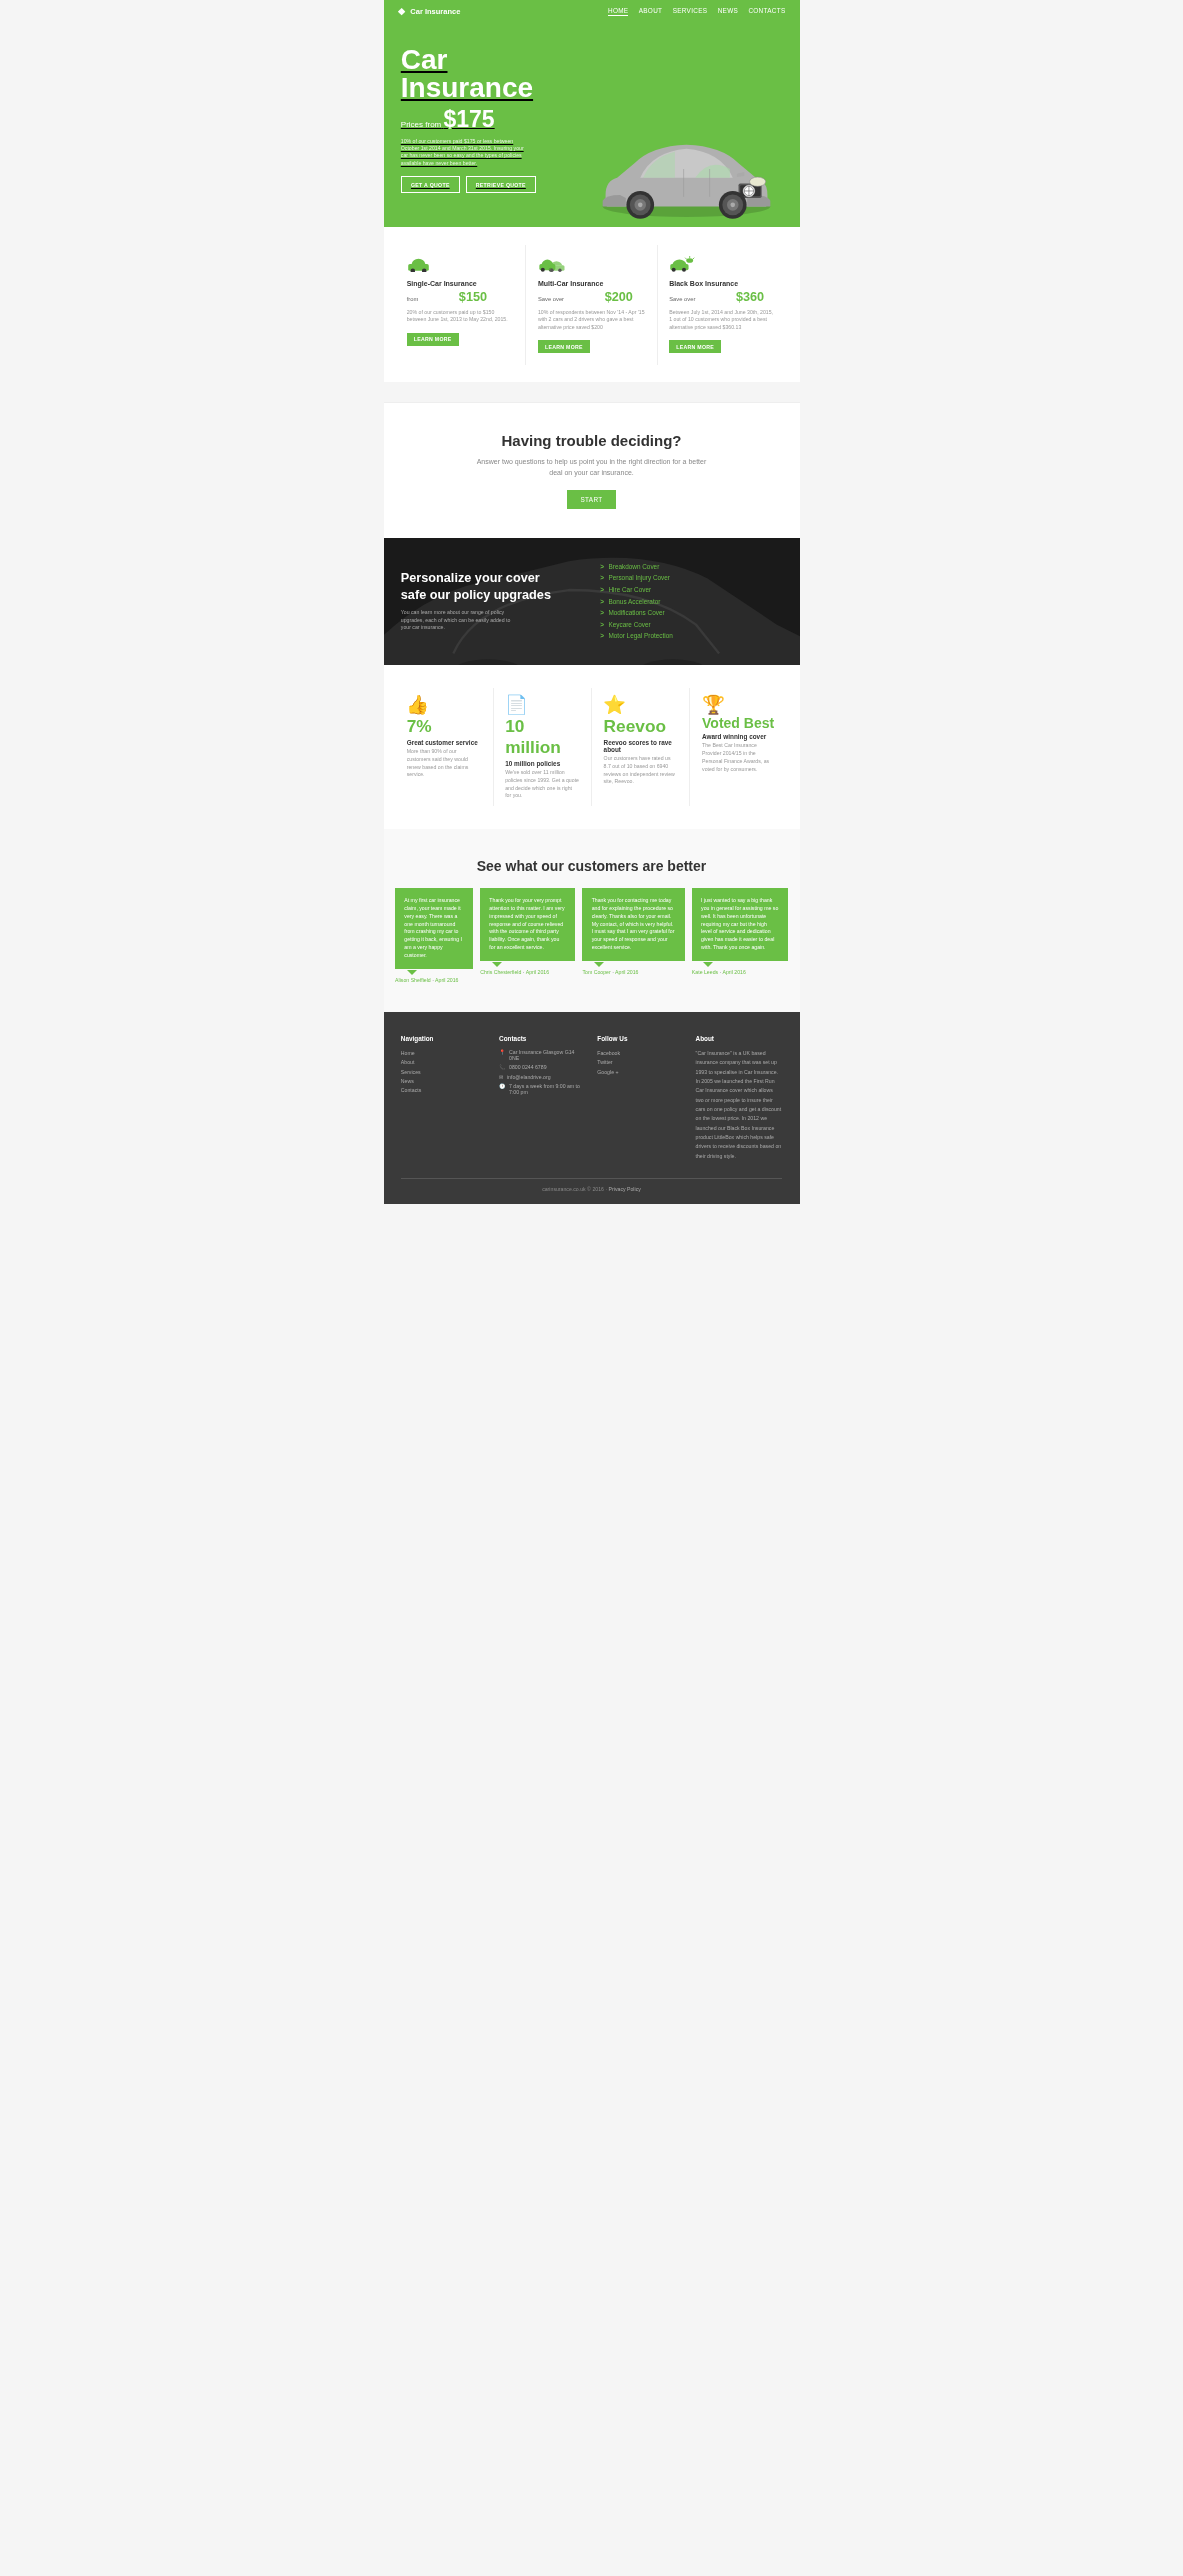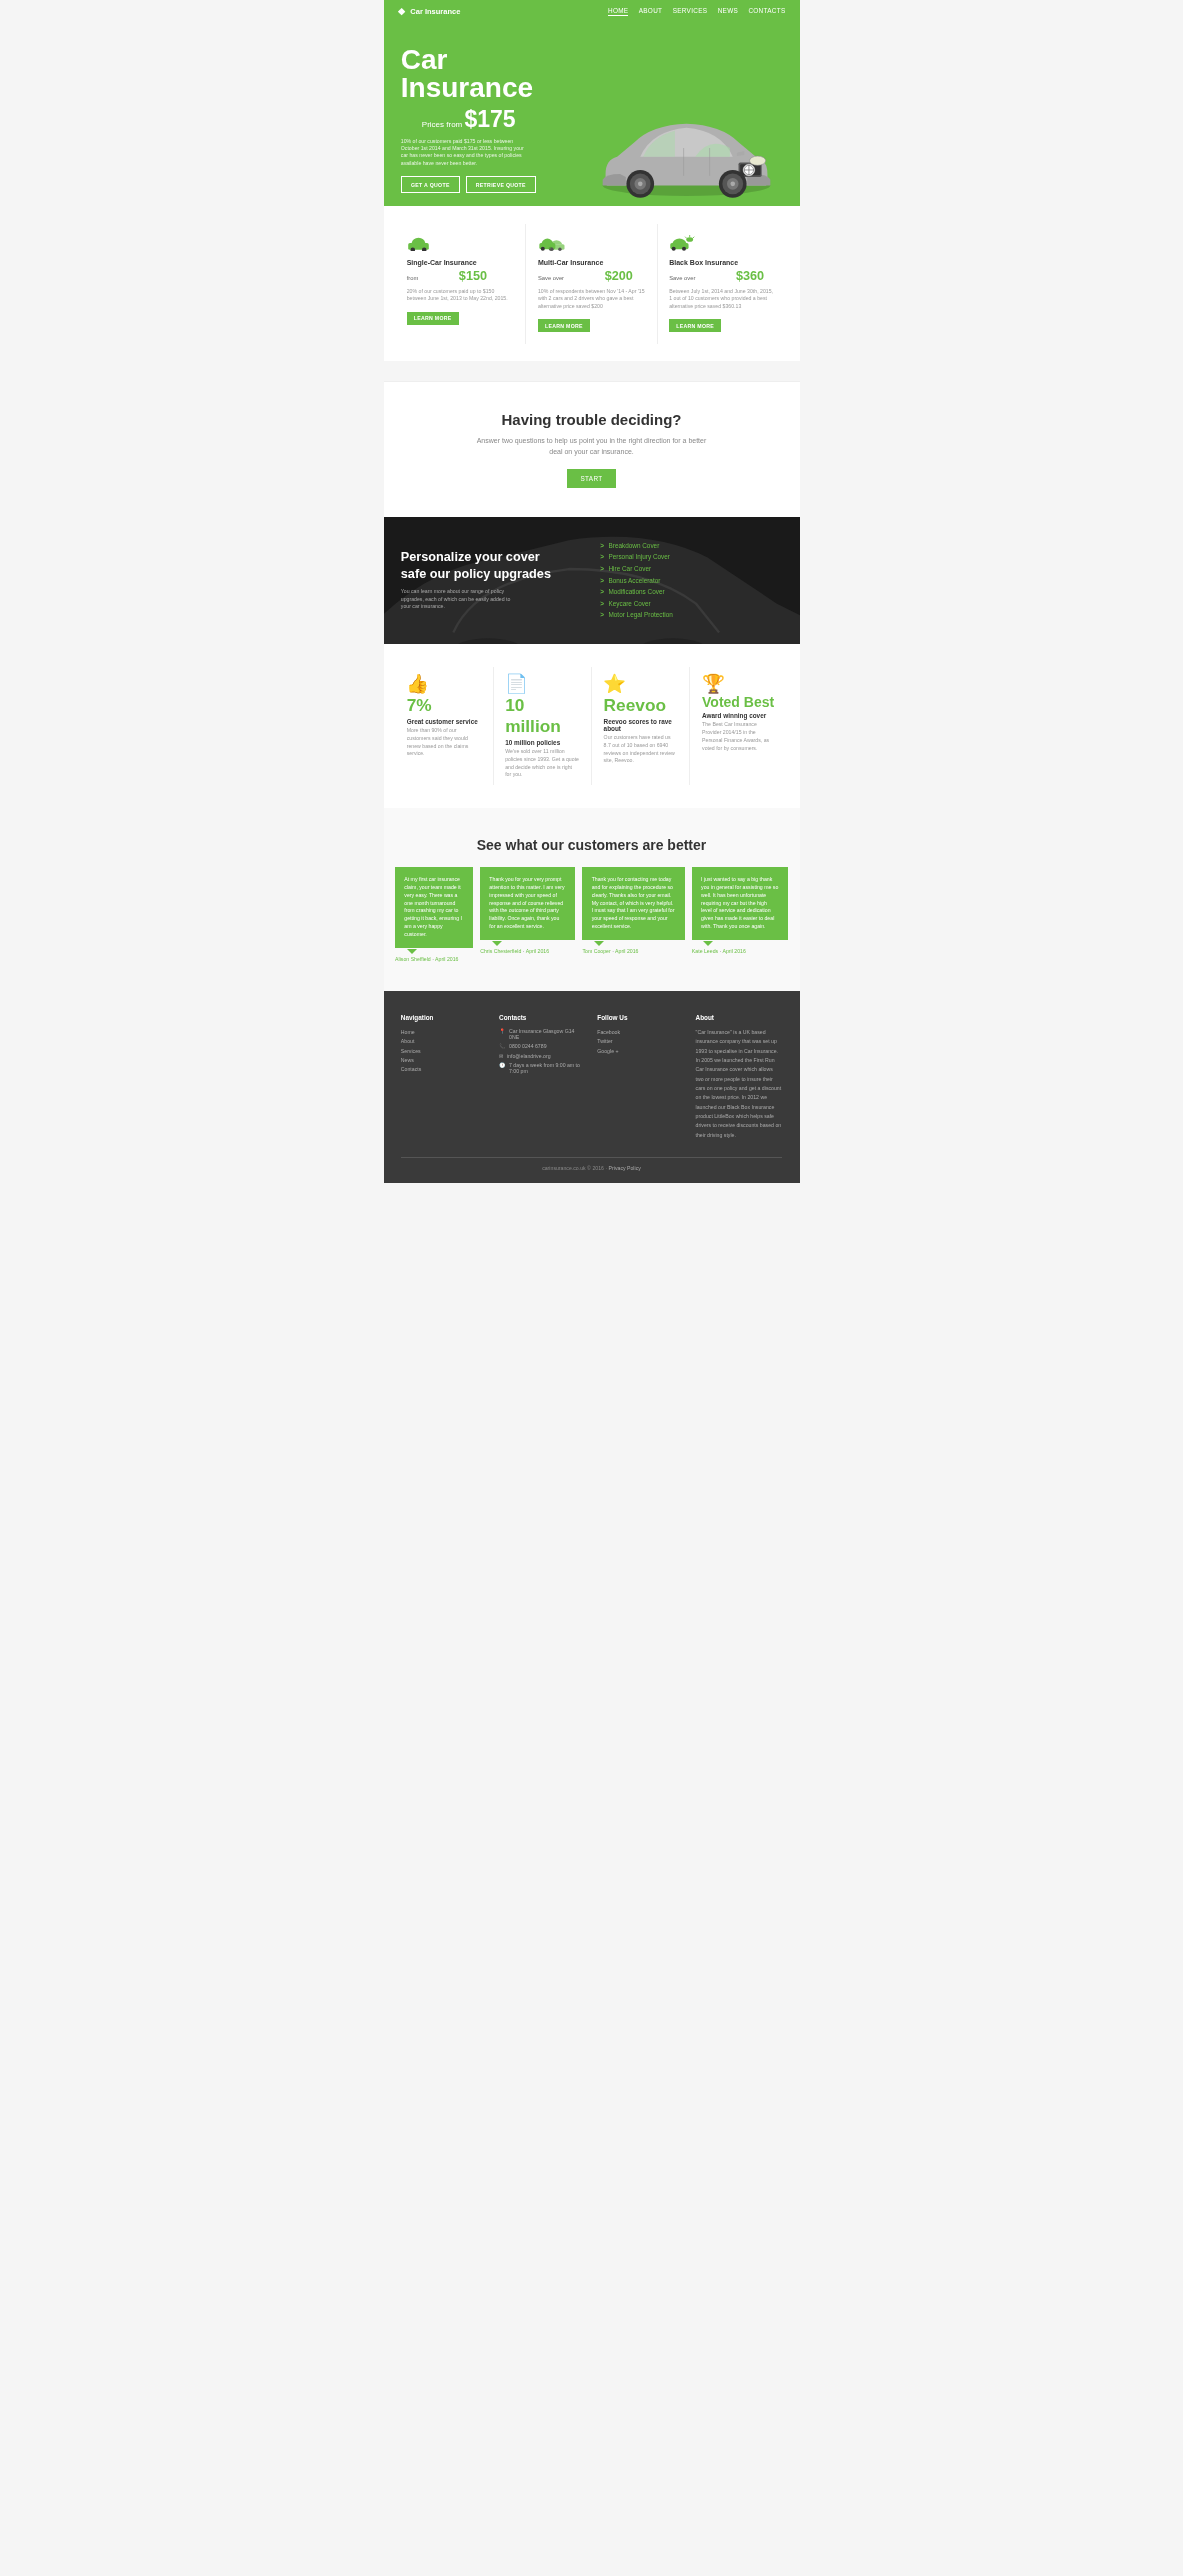--- a/index.html
+++ b/index.html
@@ -31,7 +31,7 @@
       position: relative;
       overflow: hidden;
     }
-    .hero-text { flex: 1; padding-bottom: 13px; }
+    .hero-text { flex: 1; padding-bottom: 34px; text-decoration: underline; }
     .hero-text h1 { color: white; font-size: 28px; font-weight: 900; line-height: 1; }
     .hero-text .prices-from { color: white; font-size: 8px; margin-top: 4.6px; margin-left: 21px; }
     .hero-text .price { color: white; font-size: 23px; font-weight: 900; }

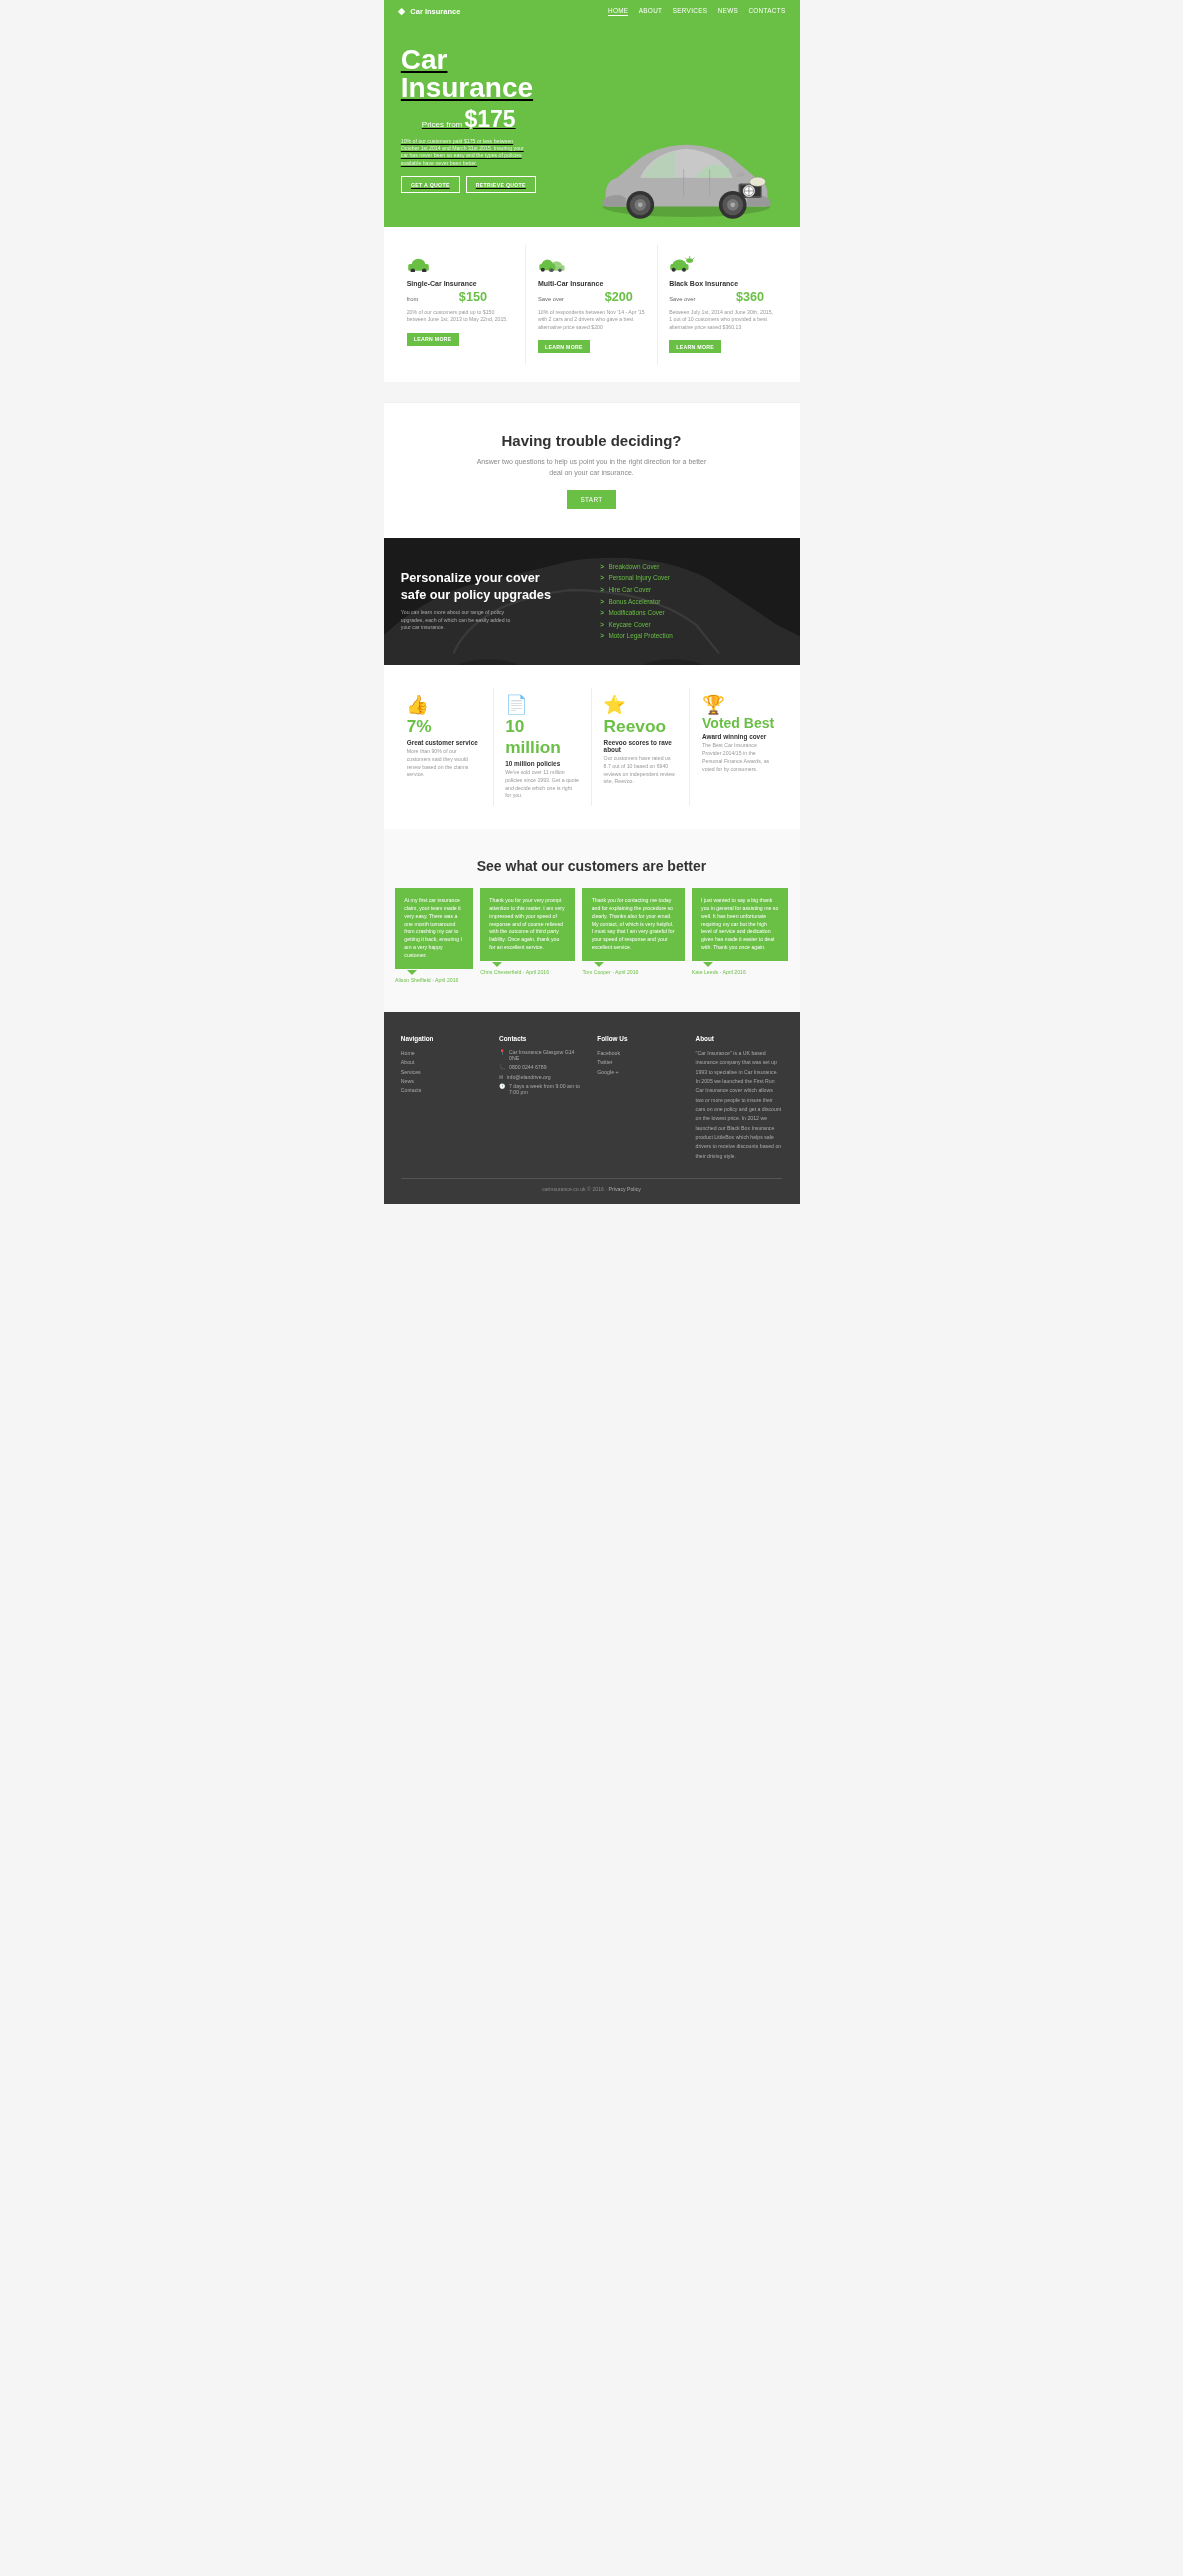--- a/index.html
+++ b/index.html
@@ -33,7 +33,7 @@
     }
     .hero-text { flex: 1; padding-bottom: 34px; text-decoration: underline; }
     .hero-text h1 { color: white; font-size: 28px; font-weight: 900; line-height: 1; }
-    .hero-text .prices-from { color: white; font-size: 8px; margin-top: 4.6px; margin-left: 21px; }
+    .hero-text .prices-from { color: white; font-size: 8px; margin-top: 4.6px; }
     .hero-text .price { color: white; font-size: 23px; font-weight: 900; }
     .hero-text .subtext { color: rgba(255,255,255,0.85); font-size: 5.2px; line-height: 1.4; margin-top: 4.6px; max-width: 127px; }
     .hero-buttons { display: flex; gap: 5.8px; margin-top: 9.2px; }

